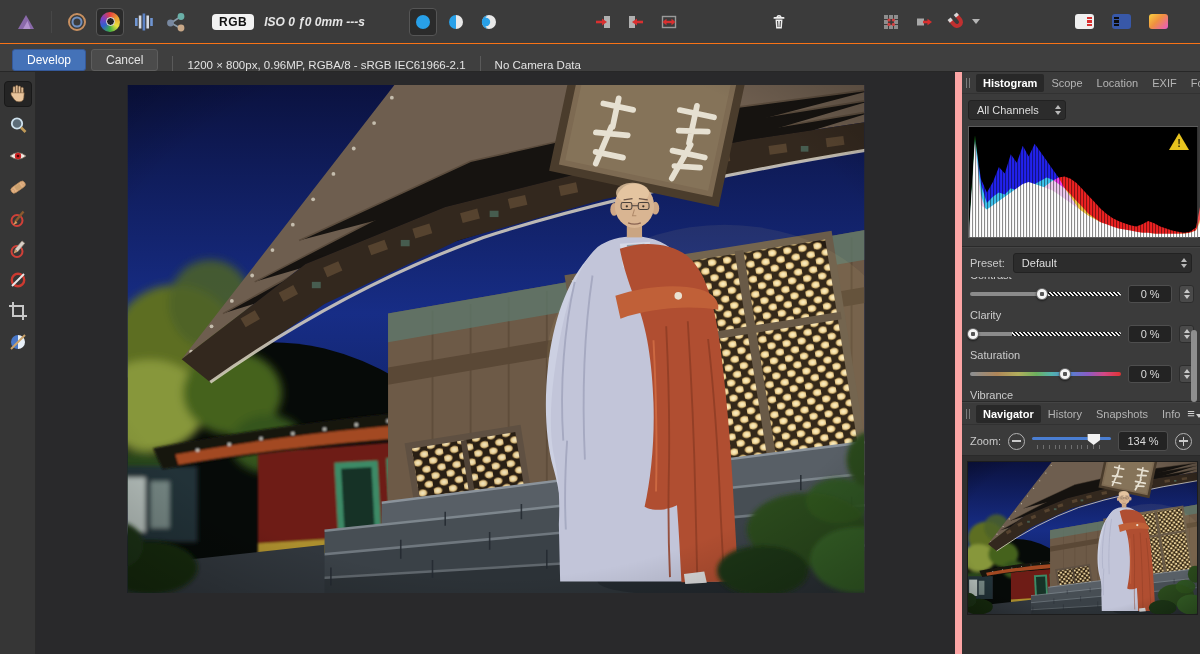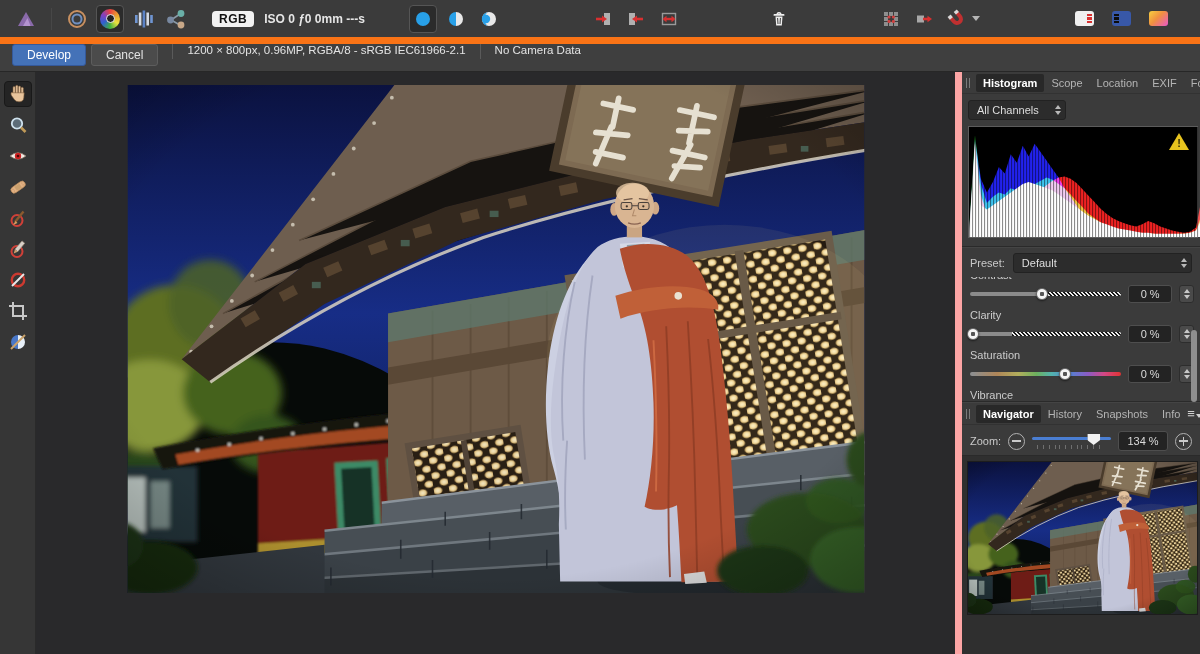--- a/index.html
+++ b/index.html
@@ -8,7 +8,7 @@
 .app { width:1200px; height:654px; display:flex; flex-direction:column; }
 
 
-.topbar { height:44px; background:#3b3b3b; border-bottom:7px solid #f97316;
+.topbar { height:44px; background:#3b3b3b; border-bottom:1px solid #f97316;
   display:flex; align-items:center; flex:0 0 auto; }
 .grp { display:flex; align-items:center; gap:5px; }
 .tbtn { width:28px; height:28px; border-radius:4px; display:flex; align-items:center;

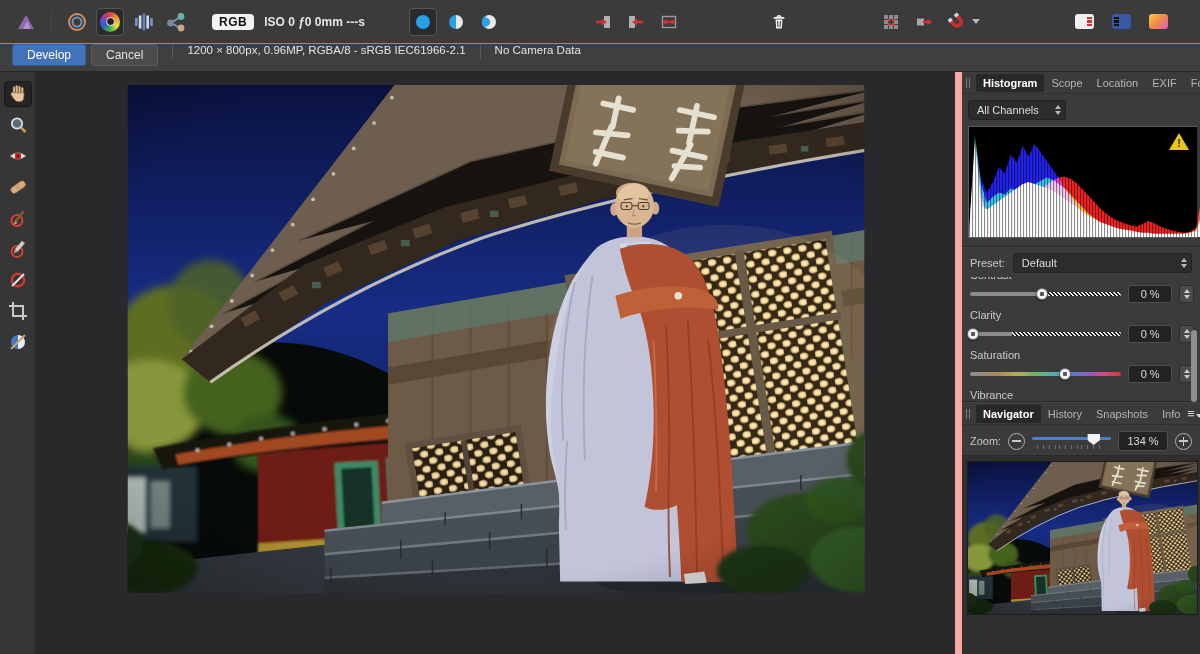--- a/index.html
+++ b/index.html
@@ -17,7 +17,7 @@
 .sep { width:1px; height:22px; background:#2f2f2f; border-right:1px solid #474747; margin:0 6px; }
 .rgb-badge { background:#f2f2f2; color:#111; font-weight:bold; font-size:12px;
   padding:1px 7px; border-radius:4px; letter-spacing:.5px; }
-.exif { color:#e6e6e6; font-size:12px; font-weight:bold; margin-left:10px; }
+.exif { color:#e6e6e6; font-size:12px; font-weight:bold; margin-left:10px;font-style:italic; }
 .caret { width:0; height:0; border-left:4px solid transparent; border-right:4px solid transparent;
   border-top:5px solid #b5b5b5; margin-left:4px; }
 .studio-sq { width:19px; height:15px; border-radius:3px; position:relative; overflow:hidden; }

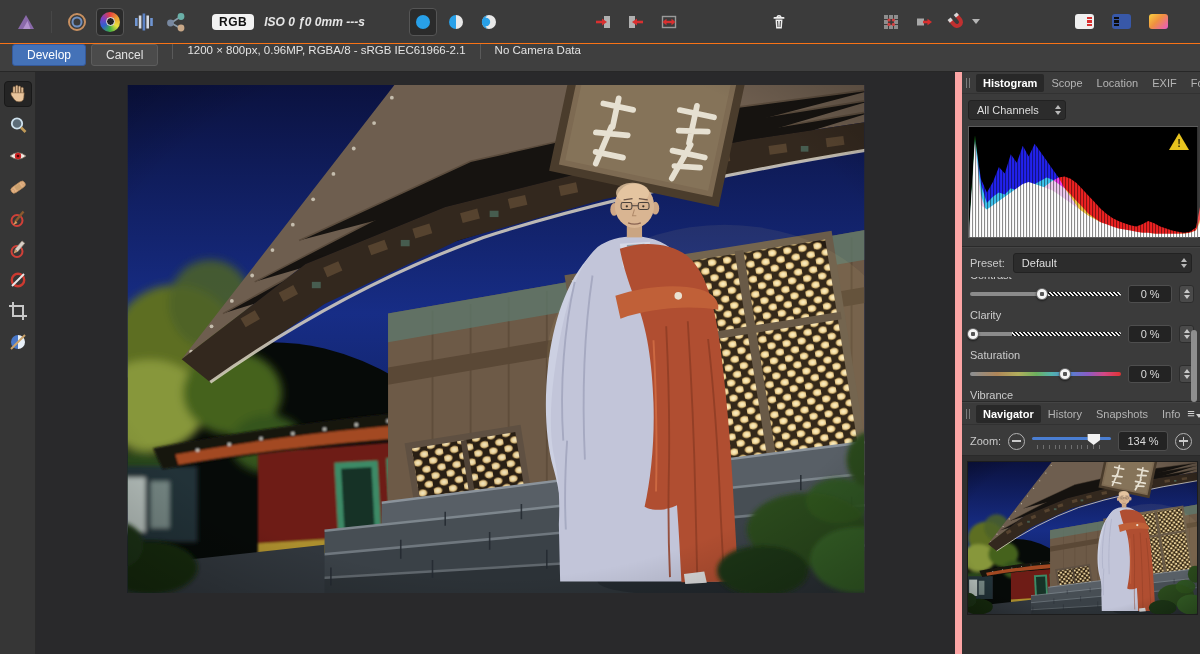--- a/index.html
+++ b/index.html
@@ -24,7 +24,7 @@
 
 
 .devbar { height:28px; background:#3f3f3f; border-bottom:1px solid #272727;
-  display:flex; align-items:flex-start; flex:0 0 auto; }
+  display:flex; align-items:flex-end; flex:0 0 auto; }
 .btn { font-size:12px; border-radius:3px; padding:3px 14px; color:#fff; }
 .btn-develop { background:#4472b8; border:1px solid #35599a; margin-left:12px; }
 .btn-cancel { background:#4b4b4b; border:1px solid #5d5d5d; color:#e2e2e2; margin-left:5px; }

